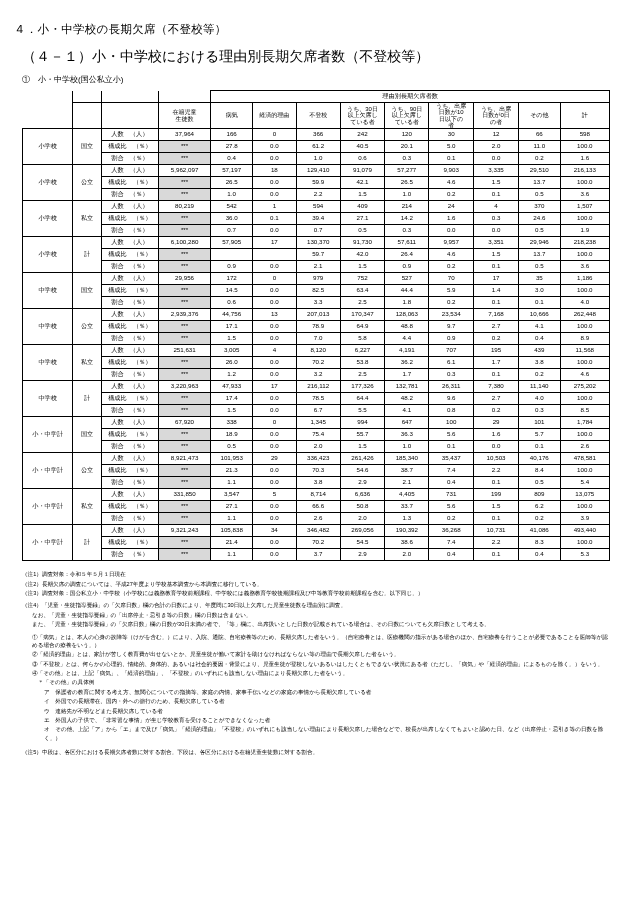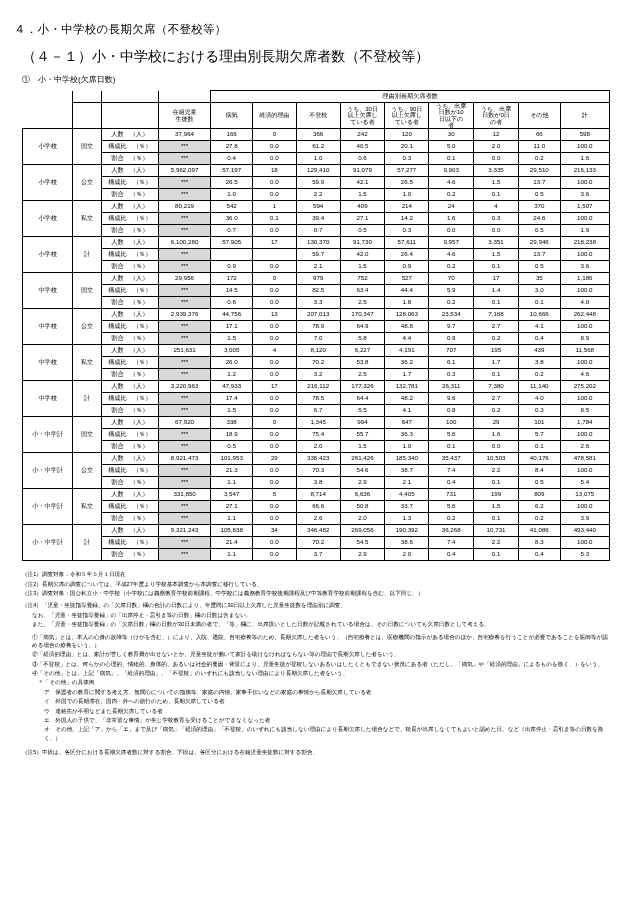--- a/index.html
+++ b/index.html
@@ -119,7 +119,7 @@
 
   <h1 class="title">４．小・中学校の長期欠席（不登校等）</h1>
   <div class="subtitle">（４－１）小・中学校における理由別長期欠席者数（不登校等）</div>
-  <div class="subsubtitle">①　小・中学校(欠席日数)</div>
+  <div class="subsubtitle">①　小・中学校(国公私立小)</div>
 
   <table class="data">
     <colgroup>

